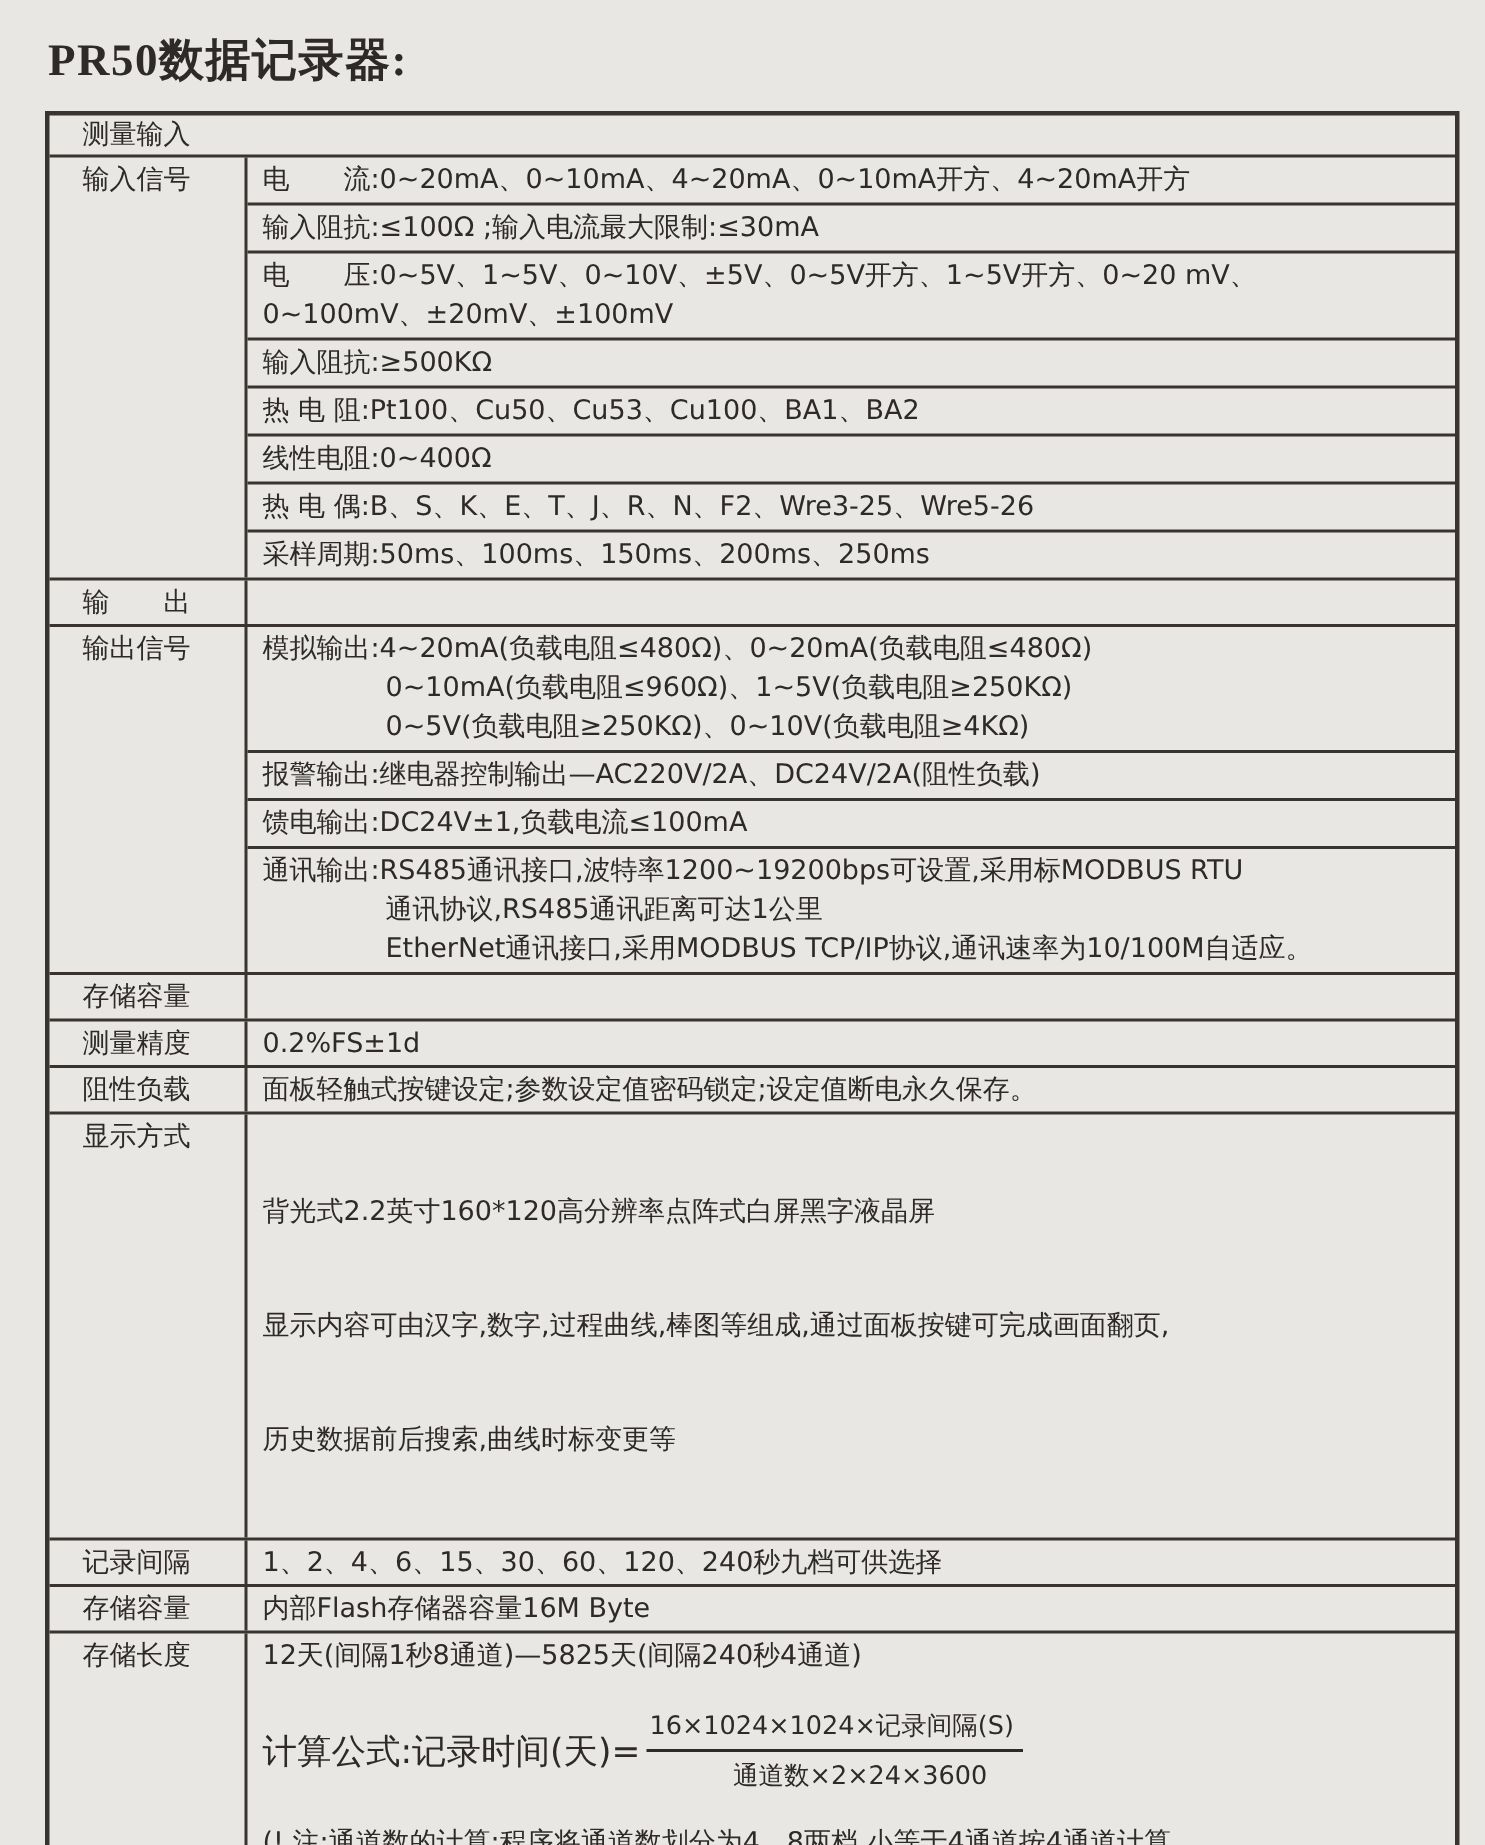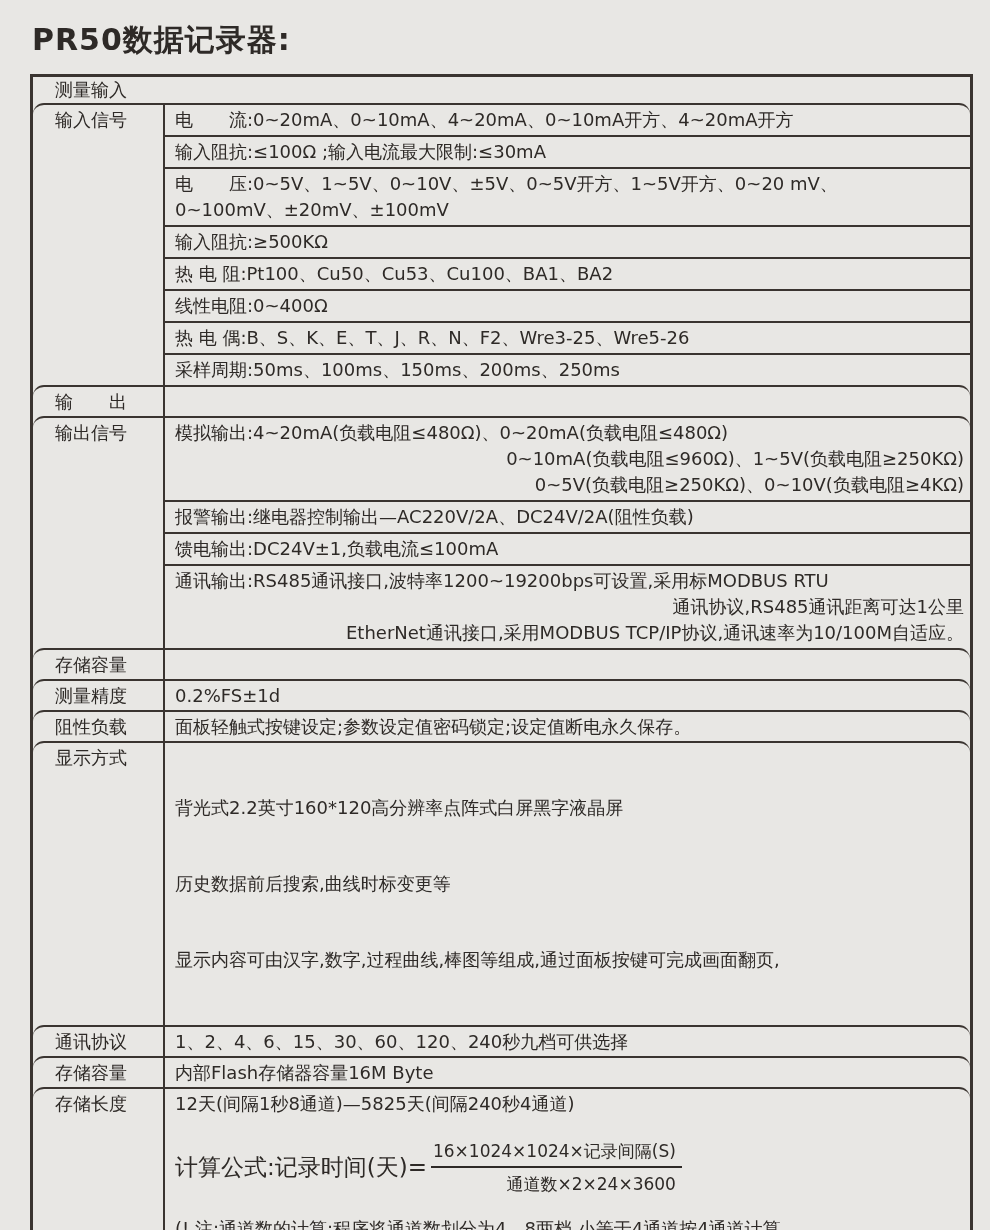--- a/index.html
+++ b/index.html
@@ -16,6 +16,7 @@
     margin: 0 0 13px 2px;
     letter-spacing: 1px;
     white-space: pre-wrap;
+    font-family: Liberation Serif, serif;
   }
   .spec-table {
     width: 943px;

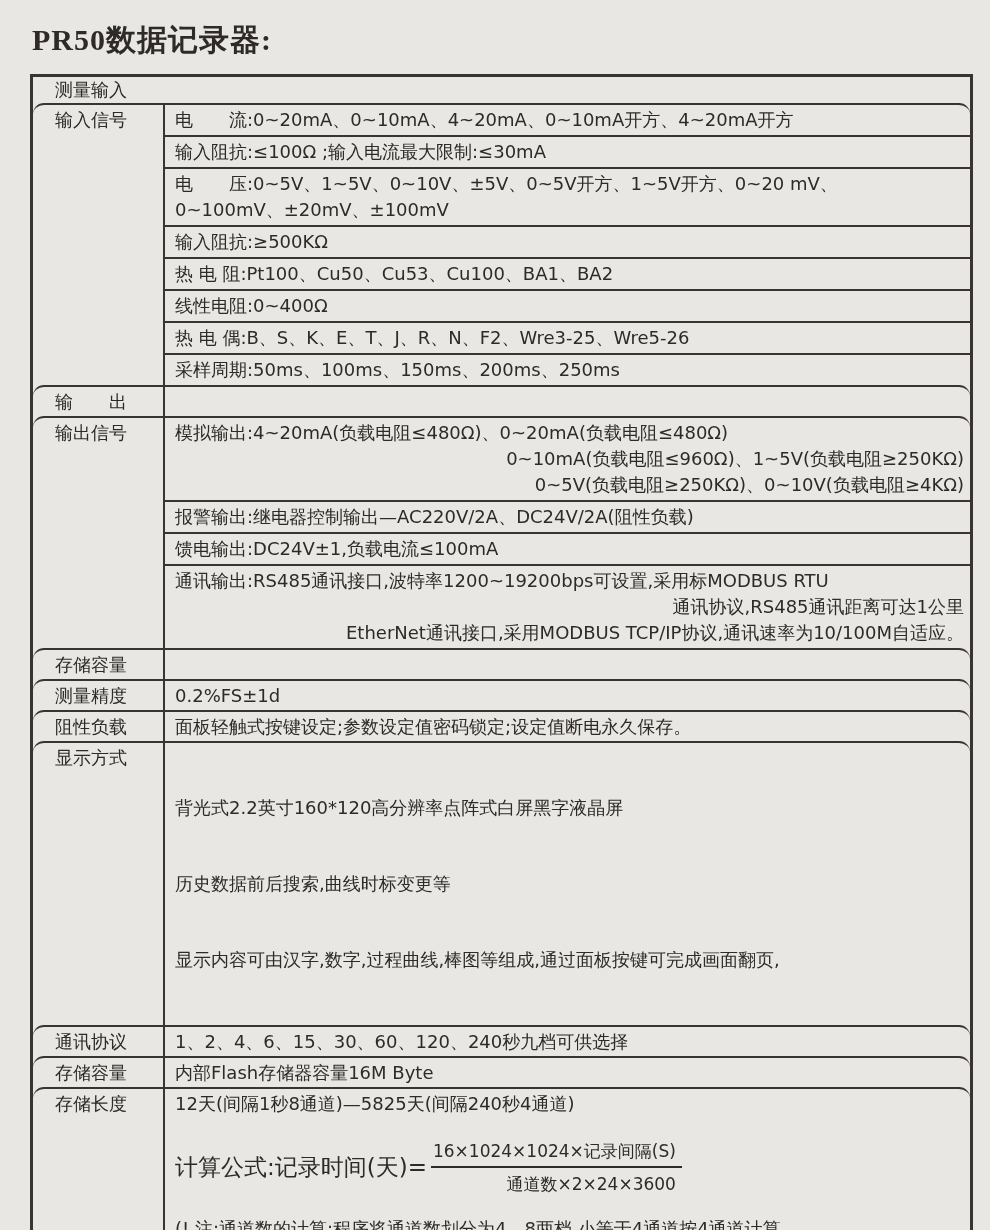--- a/index.html
+++ b/index.html
@@ -24,7 +24,7 @@
     box-sizing: border-box;
     background: #e8e7e4;
   }
-  .trow { display: flex; border-top: 2px solid #3a3430; border-radius: 11px; }
+  .trow { display: flex; border-top: 2px solid #3a3430; }
   .trow:first-child { border-top: none; }
   .lbl {
     flex: 0 0 132px; width: 132px;

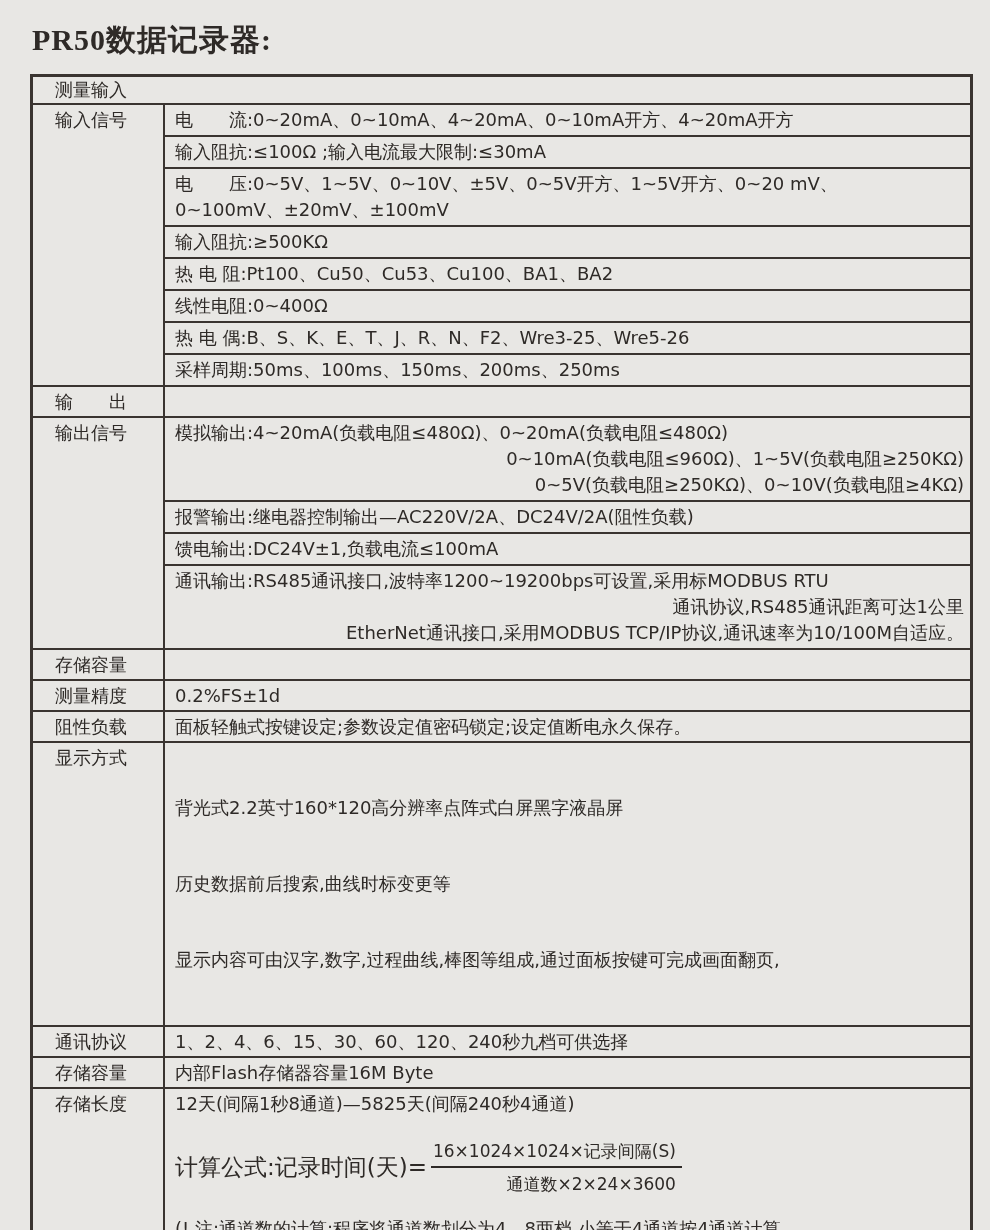--- a/index.html
+++ b/index.html
@@ -48,7 +48,7 @@
     font-size: 18px; line-height: 26px;
     white-space: pre-wrap;
   }
-  .ind { padding-left: 82px; text-align: right; }
+  .ind { padding-left: 82px; }
   .sec-empty { flex: 1 1 auto; }
   .val {
     padding: 2px 24px 2px 10px;

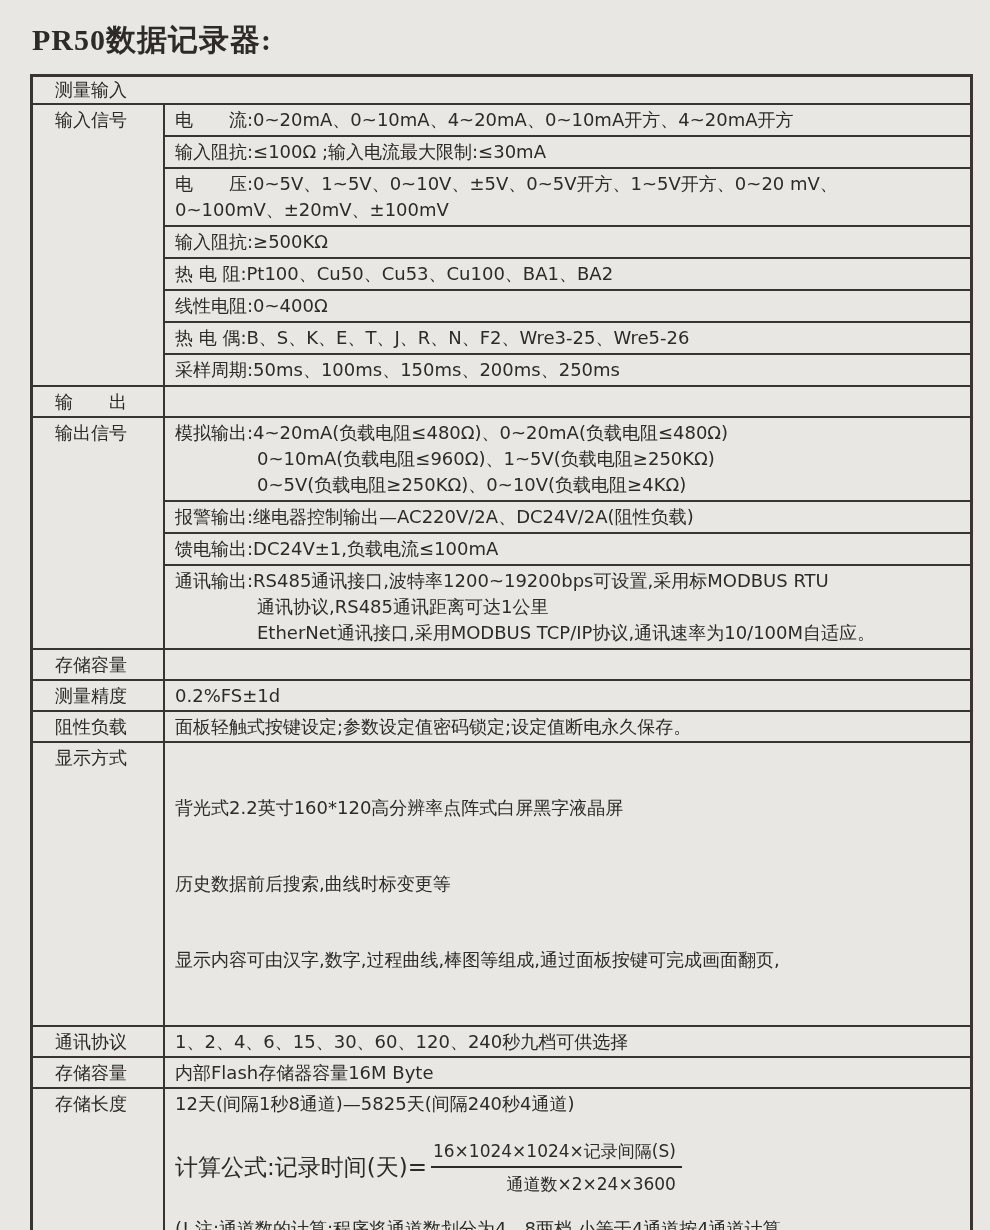--- a/index.html
+++ b/index.html
@@ -165,8 +165,8 @@
       <div class="content">
         <div class="val">
           <div class="line">背光式2.2英寸160*120高分辨率点阵式白屏黑字液晶屏</div>
+          <div class="line">显示内容可由汉字,数字,过程曲线,棒图等组成,通过面板按键可完成画面翻页,</div>
           <div class="line">历史数据前后搜索,曲线时标变更等</div>
-          <div class="line">显示内容可由汉字,数字,过程曲线,棒图等组成,通过面板按键可完成画面翻页,</div>
         </div>
       </div>
     </div>

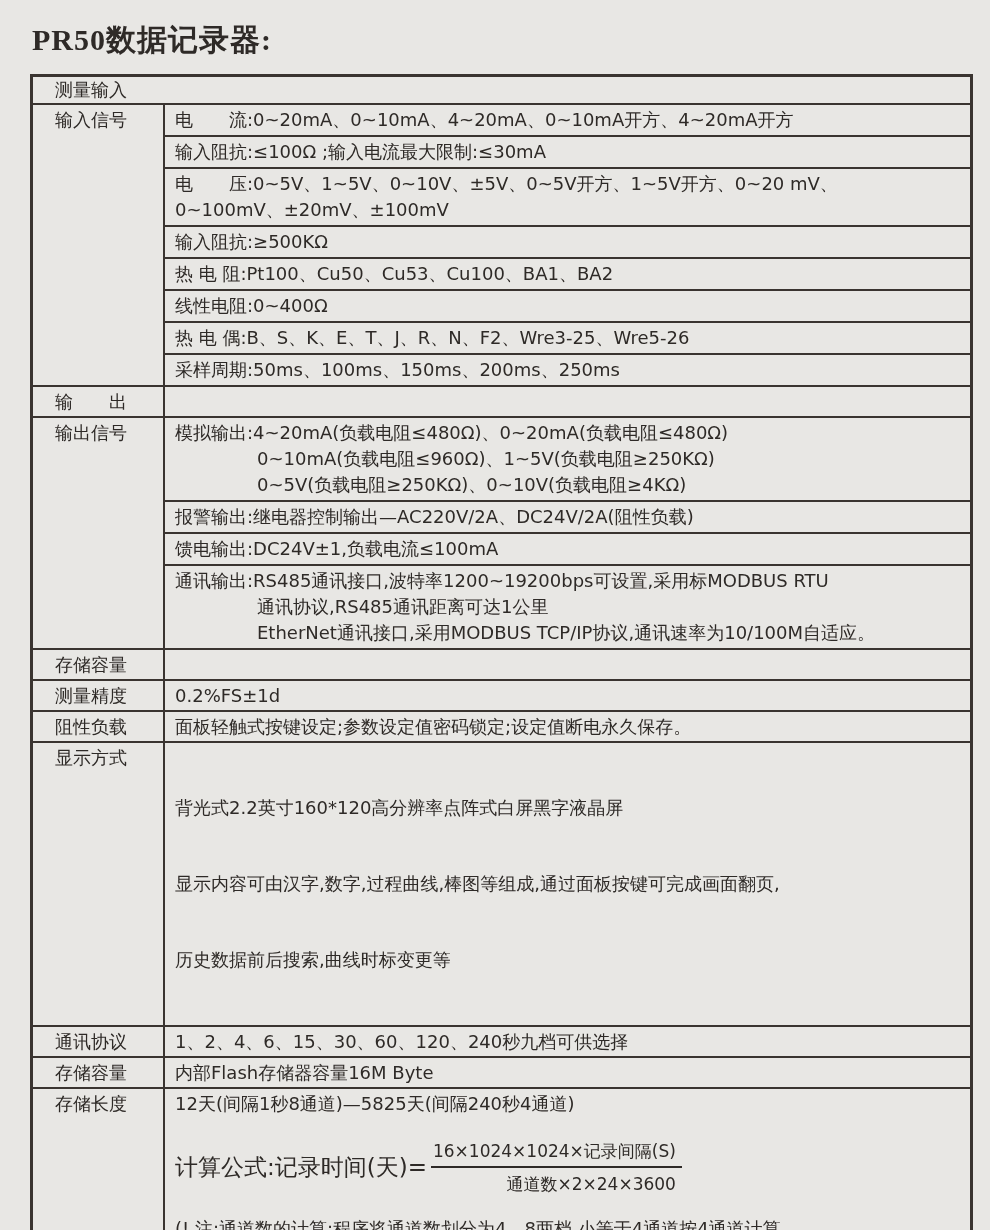--- a/index.html
+++ b/index.html
@@ -172,7 +172,7 @@
     </div>
 
     <div class="trow">
-      <div class="lbl">通讯协议</div>
+      <div class="lbl">记录间隔</div>
       <div class="content">
         <div class="val">1、2、4、6、15、30、60、120、240秒九档可供选择</div>
       </div>

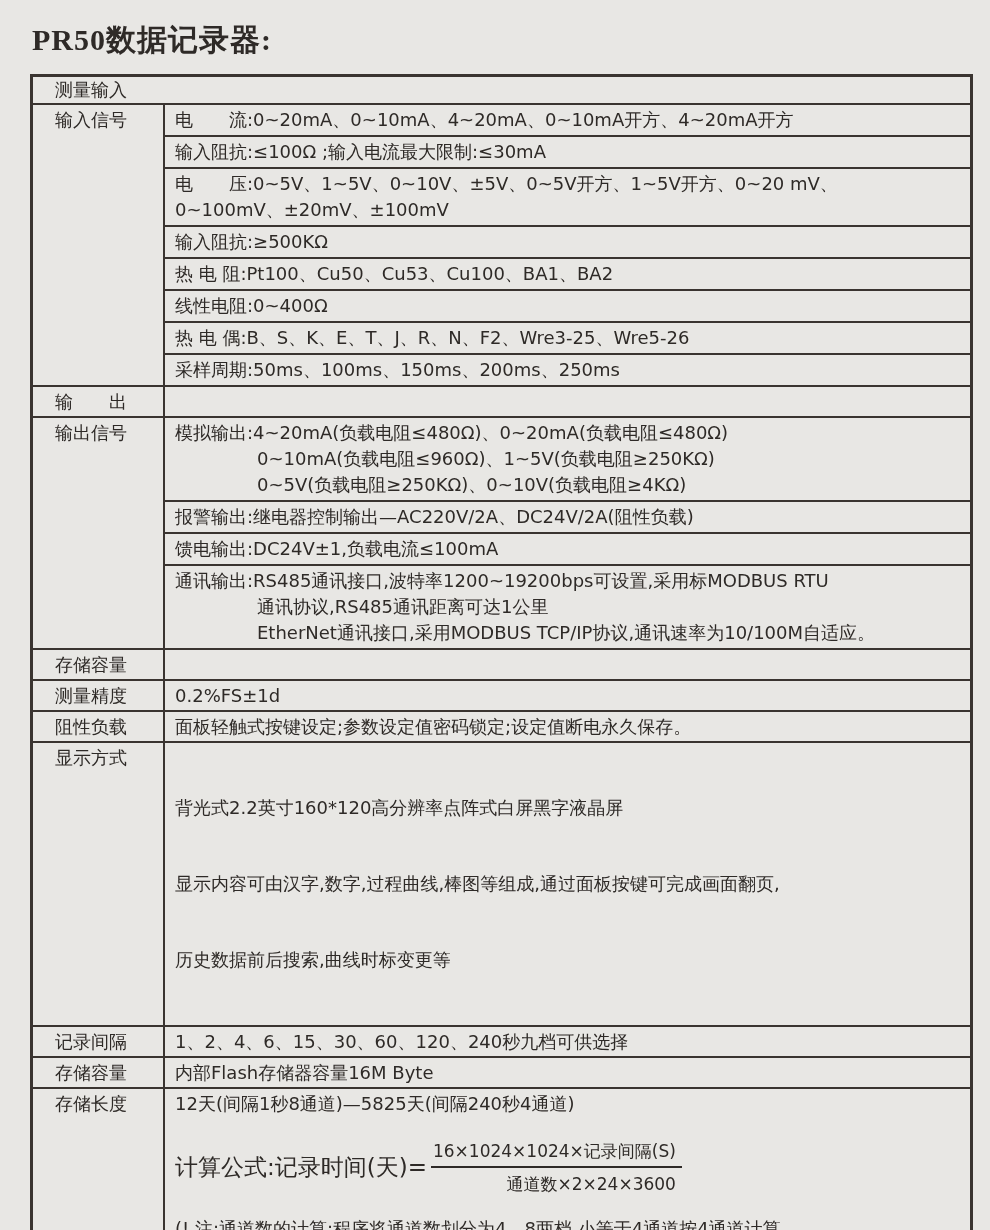--- a/index.html
+++ b/index.html
@@ -59,7 +59,7 @@
   .storage-body { padding: 2px 6px 8px 10px; }
   .formula-row { display: flex; align-items: center; margin-top: 22px; }
   .formula-prefix { font-size: 23px; white-space: pre-wrap; }
-  .fraction { display: inline-block; margin-left: 4px; text-align: right; }
+  .fraction { display: inline-block; margin-left: 4px; text-align: center; }
   .fraction .num {
     display: block; font-size: 17px; line-height: 24px;
     border-bottom: 2px solid #2e2a27;

